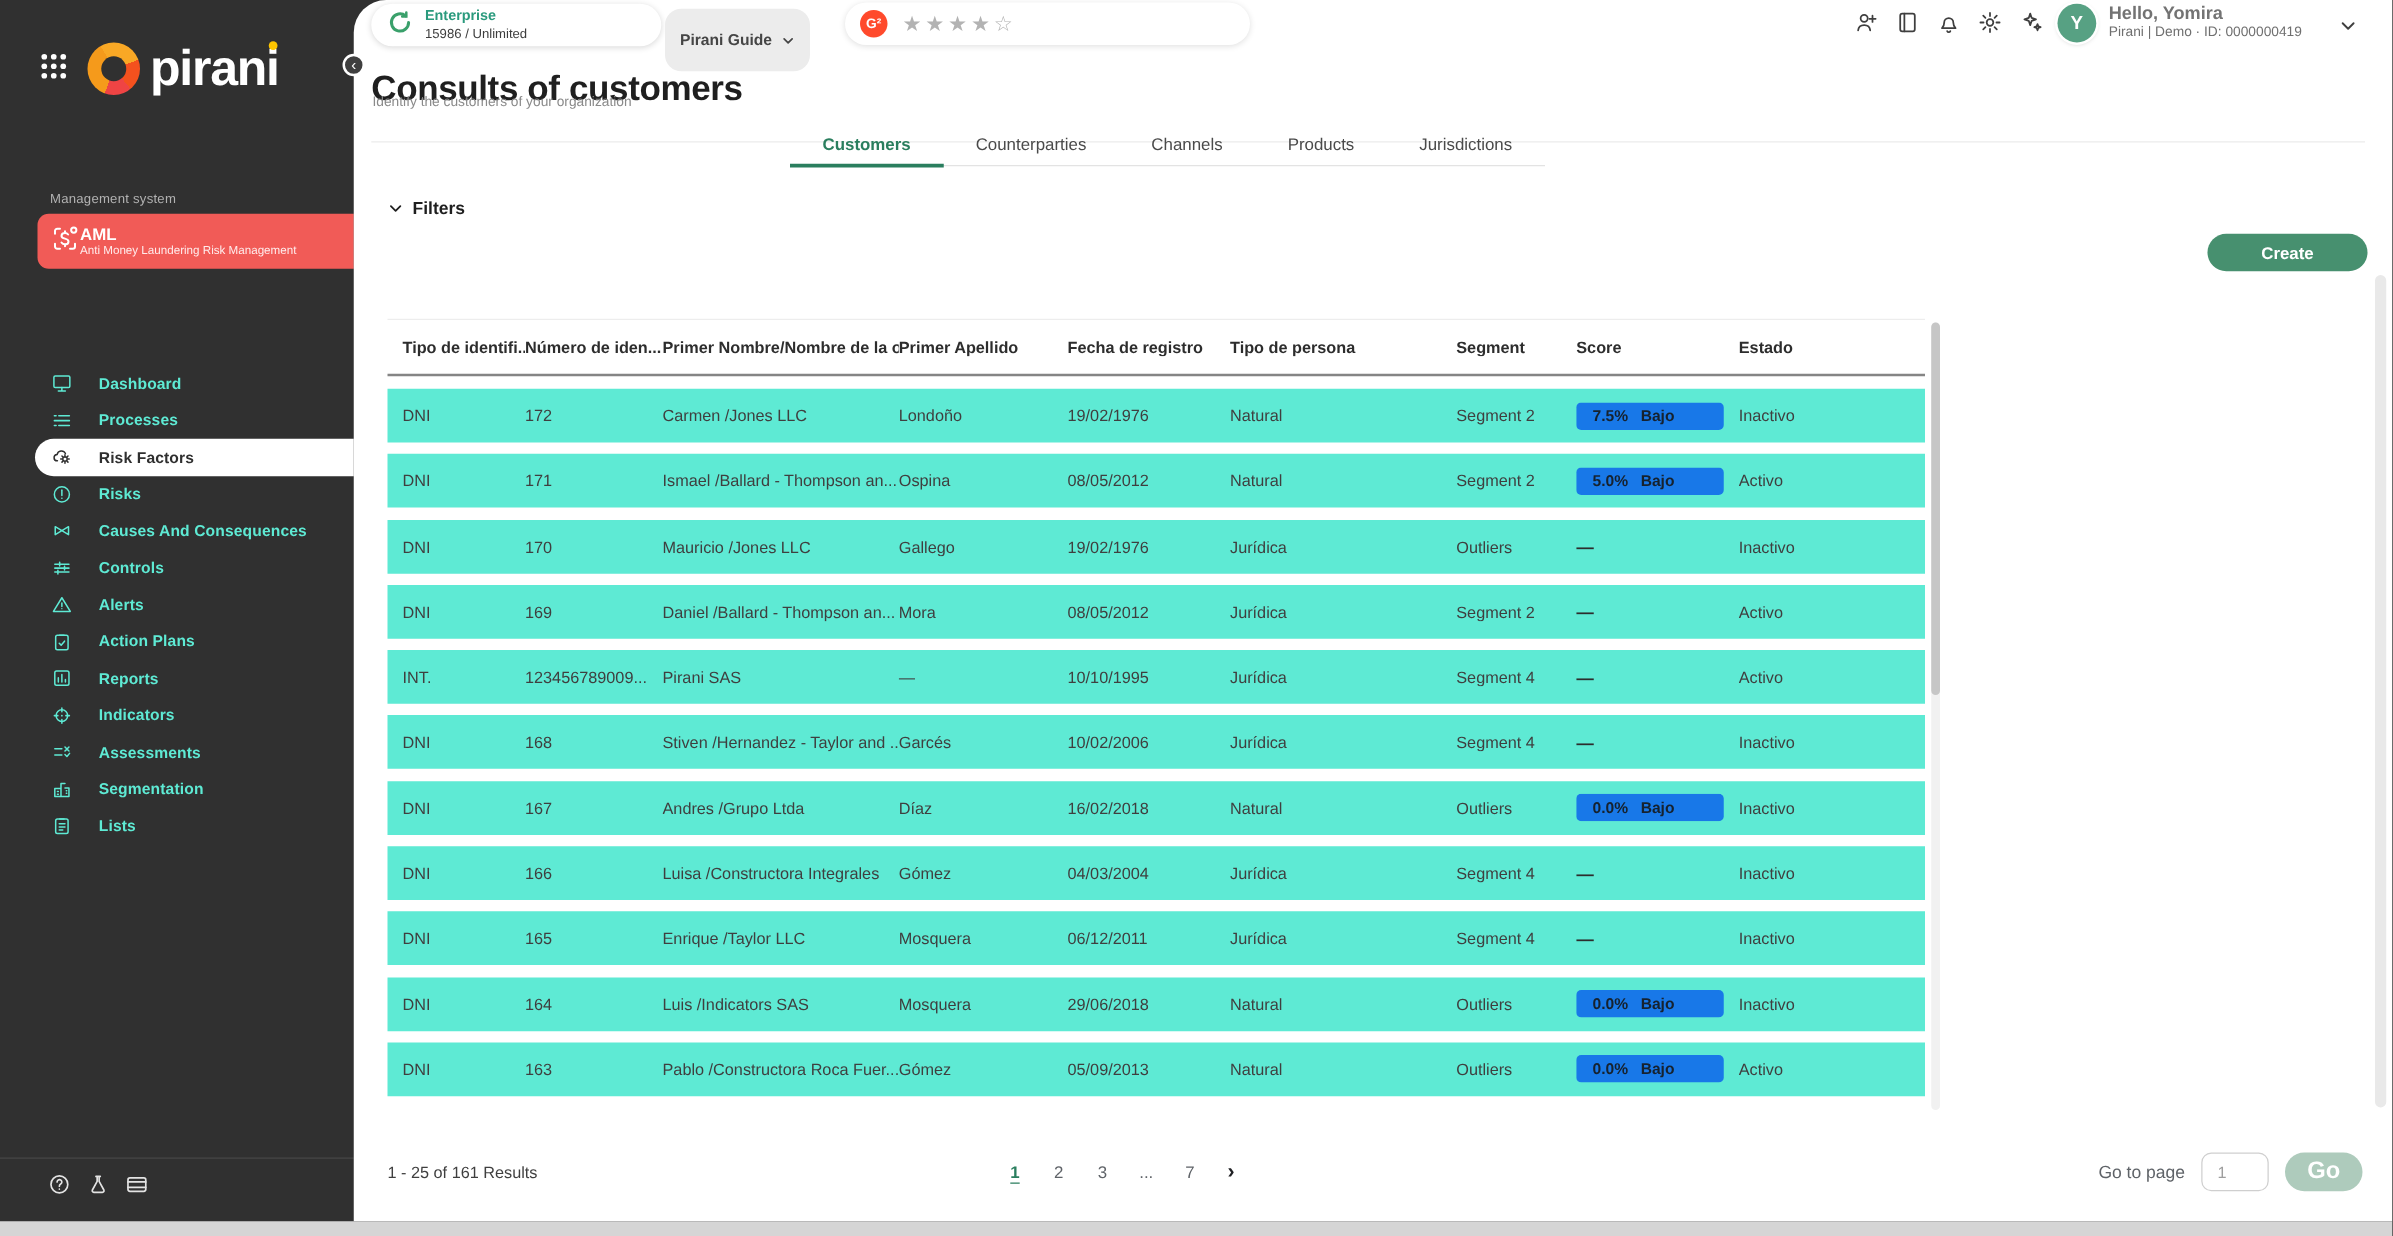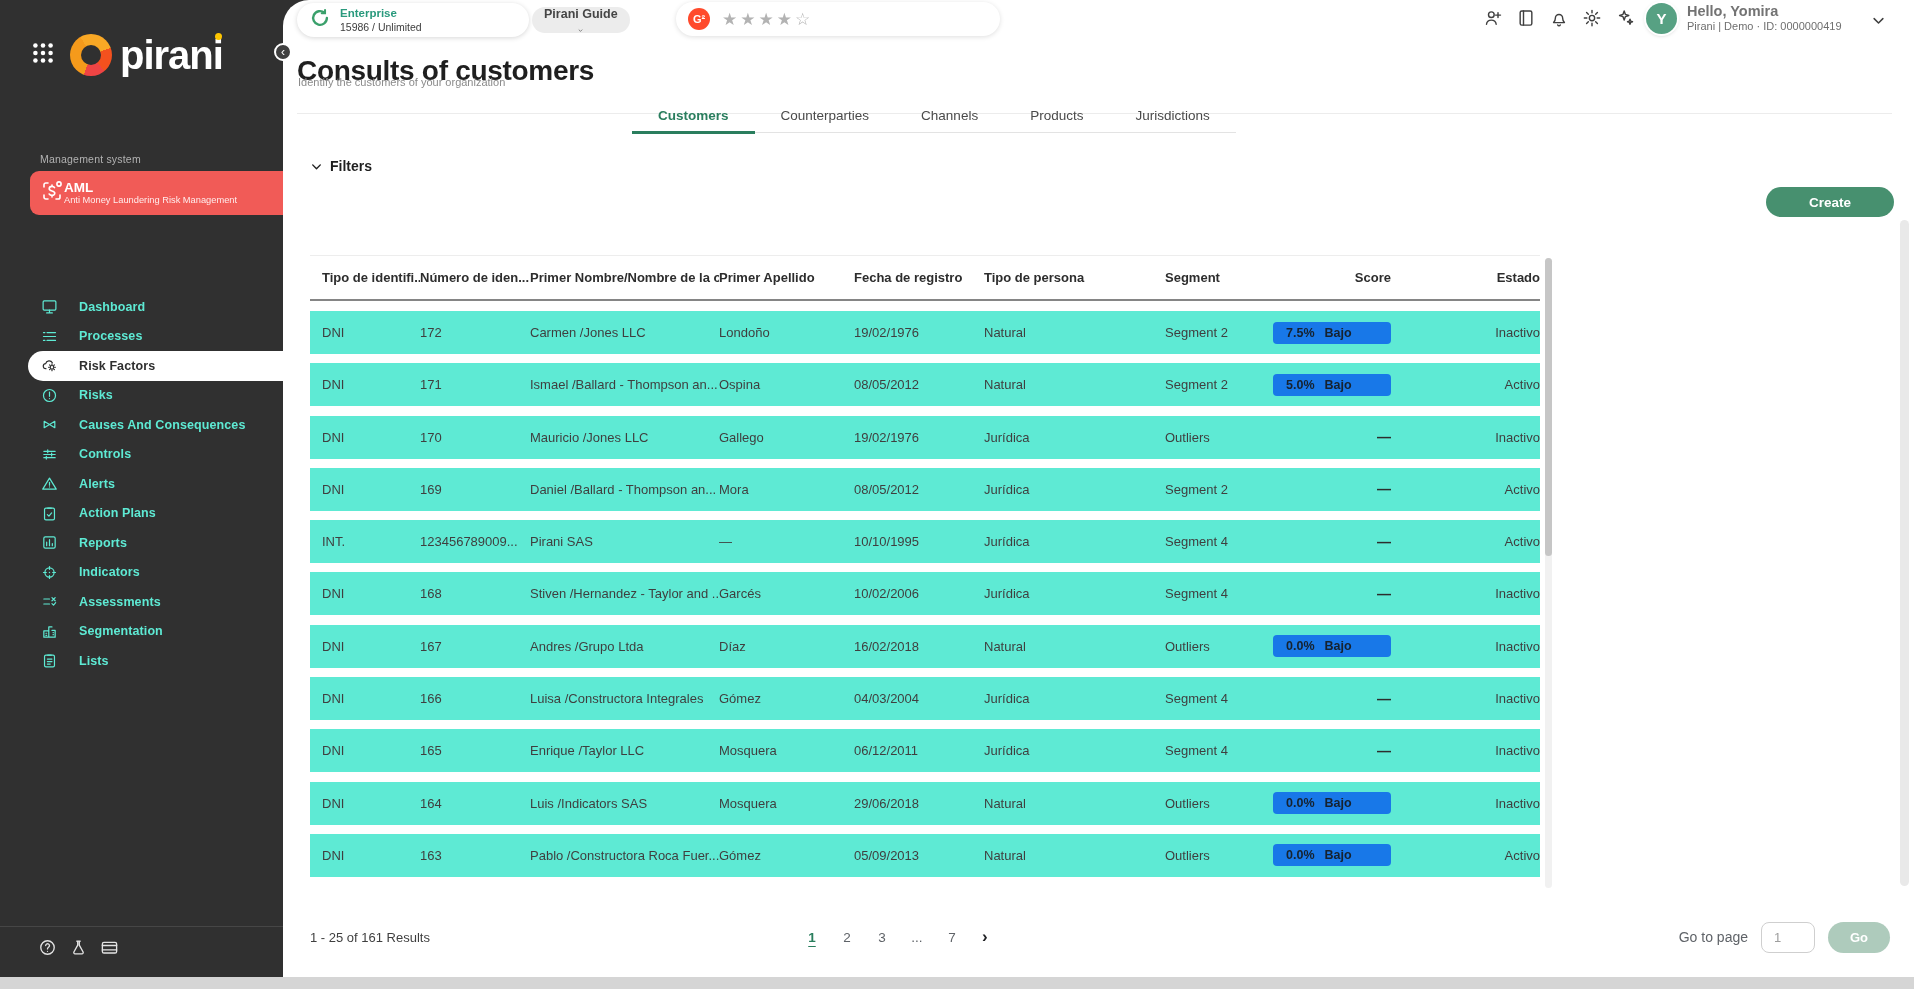--- a/index.html
+++ b/index.html
@@ -42,7 +42,7 @@
   .plan-name{font-size:11.5px;font-weight:600;color:#2a9a7d;line-height:1.2;}
   .plan-usage{font-size:10.5px;color:#3d3d3d;line-height:1.2;}
   .guide-pill{position:absolute;left:249px;top:7px;height:26px;border-radius:13px;background:#ececec;
-       display:flex;align-items:center;gap:7px;padding:0 12px;font-size:12.5px;color:#454545;font-weight:600;cursor:pointer;flex-direction:column;}
+       display:flex;align-items:center;gap:7px;padding:12px 12px;font-size:12.5px;color:#454545;font-weight:600;cursor:pointer;}
   .guide-pill svg{width:11px;height:11px;color:#454545;}
   .rating-pill{position:absolute;left:393px;top:2px;width:324px;height:34px;border-radius:17px;background:#fff;
        box-shadow:0 1px 5px rgba(0,0,0,.13);display:flex;align-items:center;gap:12px;padding-left:12px;box-sizing:border-box;}

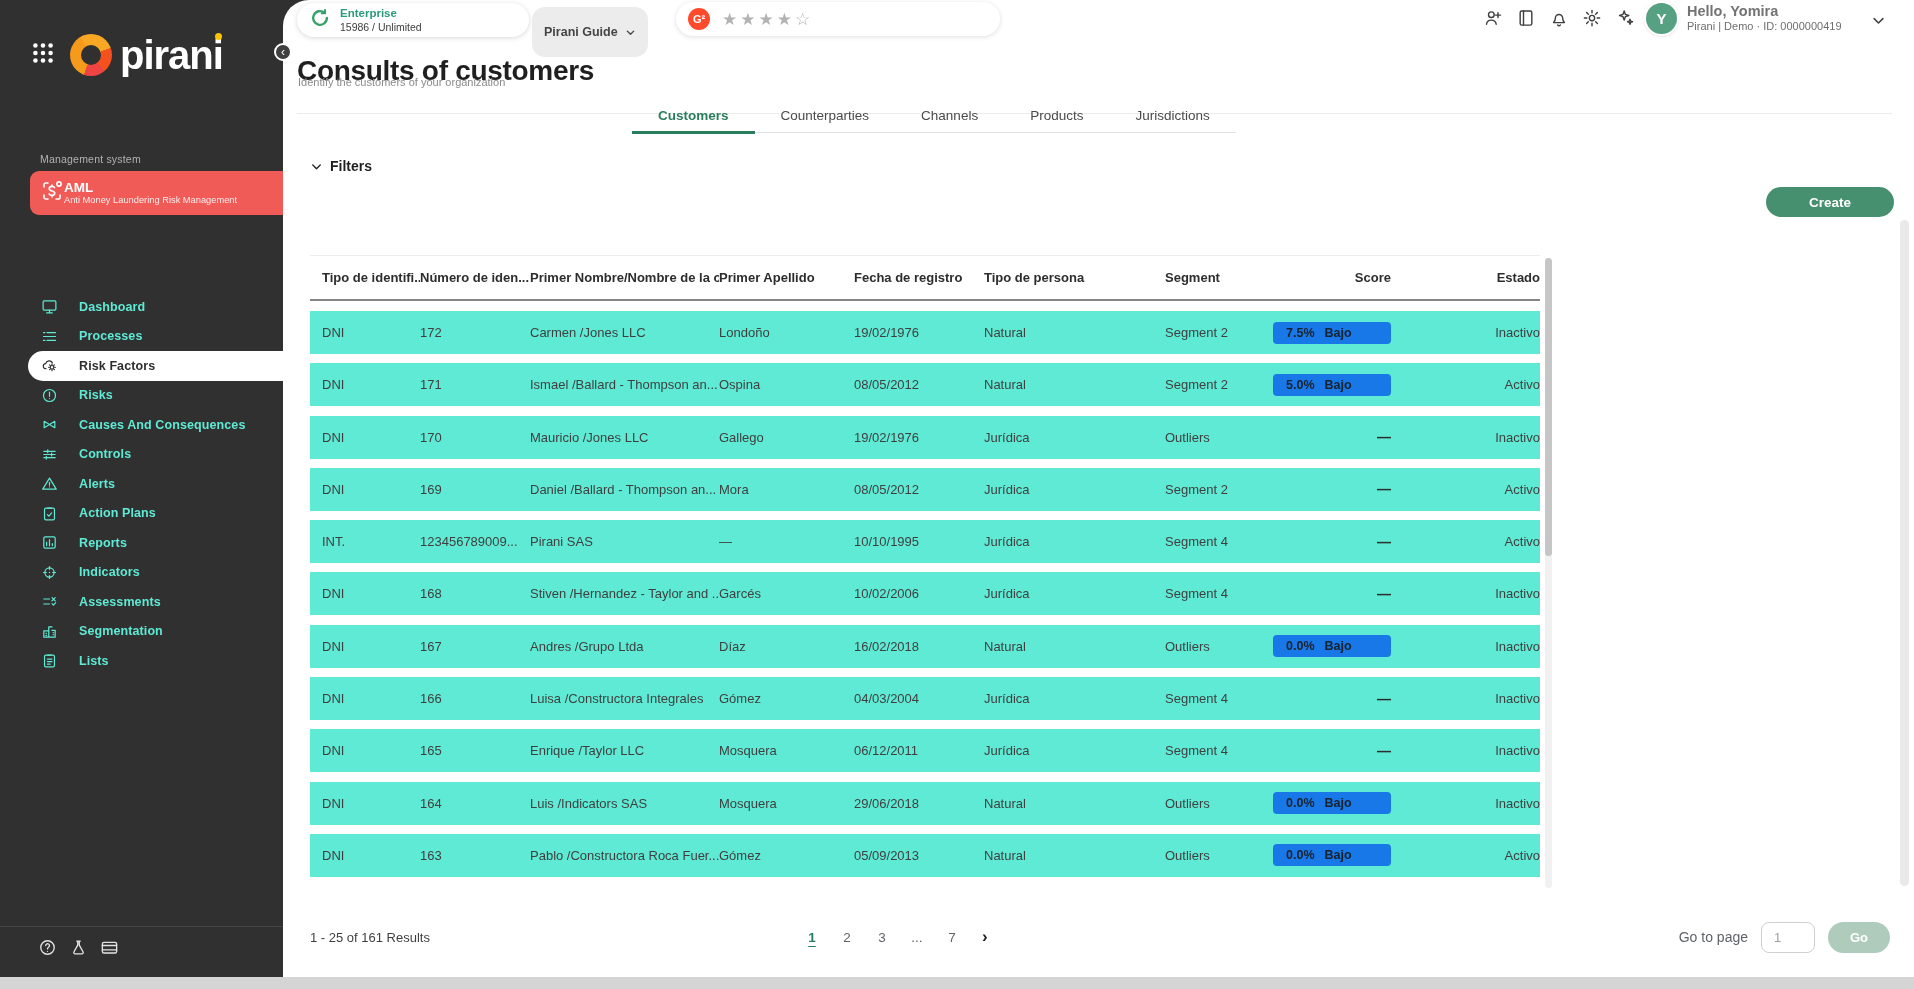--- a/index.html
+++ b/index.html
@@ -84,7 +84,7 @@
   .trow .tc{font-size:13px;color:#3f3f3f;white-space:nowrap;overflow:hidden;}
   .c1,.hc1{padding-left:12px;}
   .c7,.hc7{padding-left:12px;}
-  .c8,.hc8,.c9,.hc9{text-align:right;}
+  .c8,.hc8,.c9,.hc9{text-align:left;}
   .score-badge{display:inline-flex;align-items:center;justify-content:flex-start;gap:10px;width:118px;height:22px;
        border-radius:4px;background:#1878e8;color:#16222e;font-size:12.5px;font-weight:600;padding-left:13px;box-sizing:border-box;}
   .dash{font-weight:bold;color:#2d2d2d;font-size:14px;}

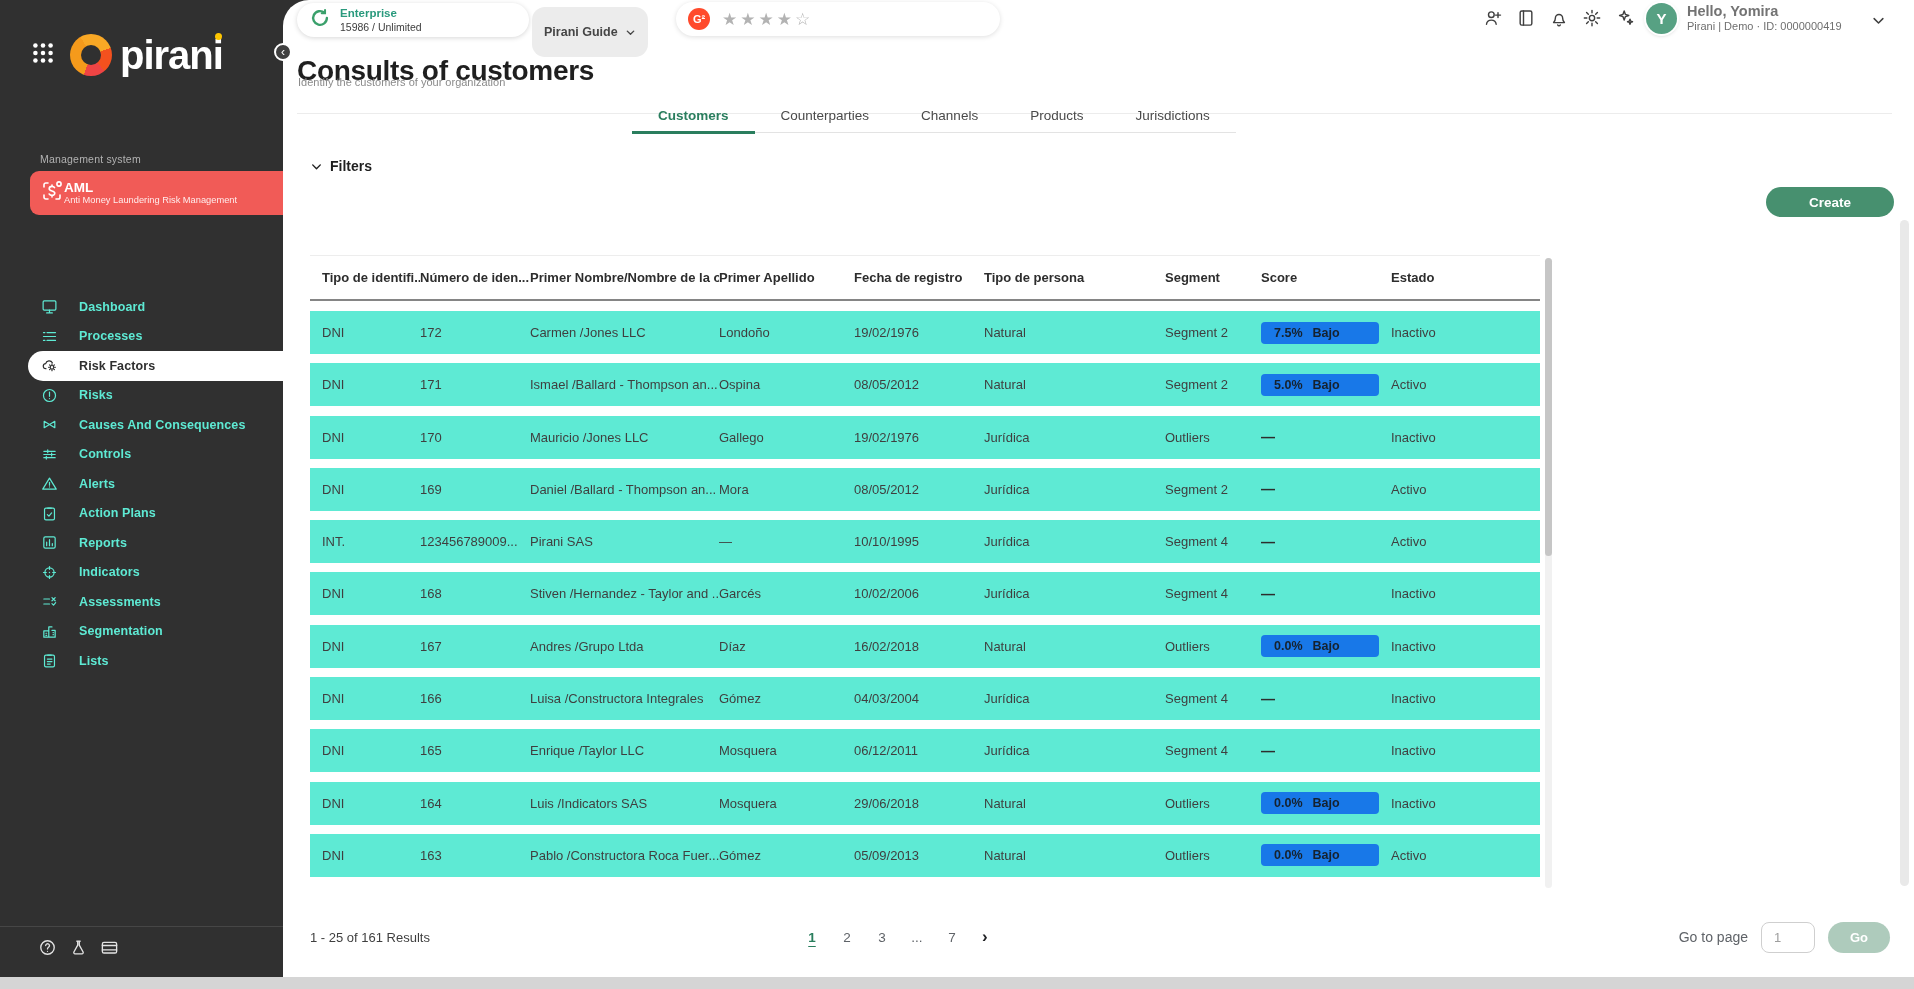--- a/index.html
+++ b/index.html
@@ -106,7 +106,7 @@
   .goto-input{width:54px;height:31px;border:1.5px solid #cfcfcf;border-radius:8px;font-size:13px;color:#444;
        padding:0 0 0 12px;box-sizing:border-box;font-family:inherit;outline:none;}
   .goto-input::placeholder{color:#9e9e9e;}
-  .go-btn{width:62px;height:31px;border:none;border-radius:16px;background:#aecbbc;color:#fff;font-size:13px;
+  .go-btn{width:62px;height:31px;border:none;border-radius:16px;background:#aecbbc;color:#fff;font-size:19px;
        font-weight:bold;cursor:pointer;font-family:inherit;}
   
   .hscroll{position:absolute;left:0;top:977px;width:1914px;height:12px;background:#d5d5d5;cursor:pointer;}

